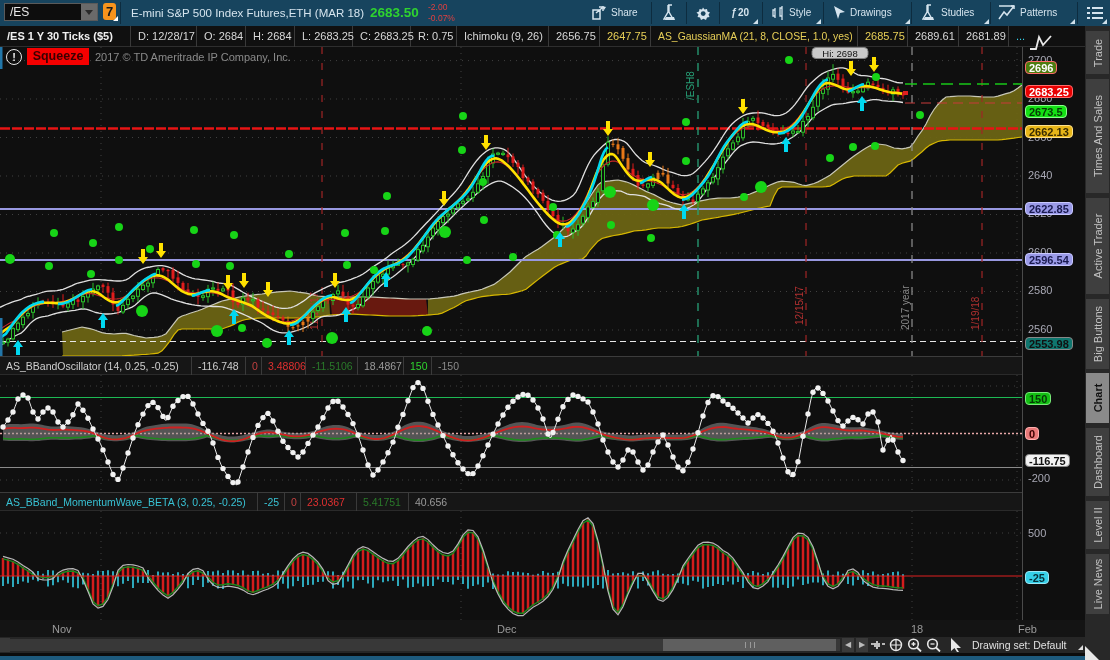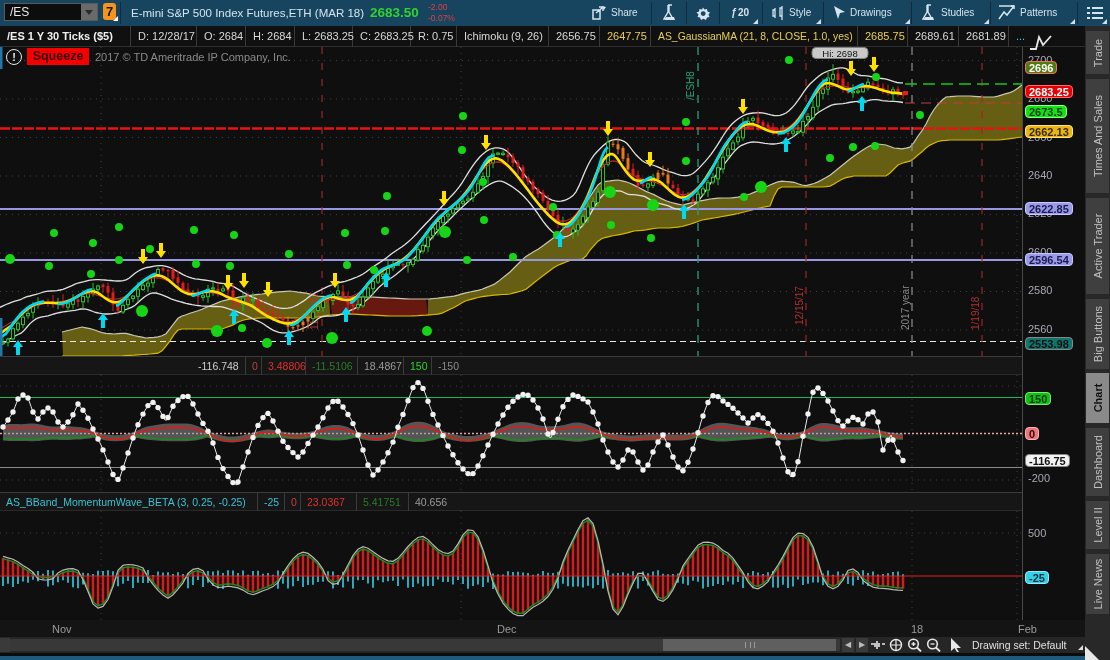--- a/index.html
+++ b/index.html
@@ -601,6 +601,7 @@
 <div style="position:absolute;left:95px;top:51px;font-size:11px;color:#8a8a8a">2017 © TD Ameritrade IP Company, Inc.</div>
 
 <div class="lrow" style="top:356px">
+ <div class="lc" style="left:0;width:192px">AS_BBandOscillator (14, 0.25, -0.25)</div>
  <div class="lc" style="left:192px;width:54px">-116.748</div>
  <div class="lc" style="left:246px;width:16px;color:#c04040">0</div>
  <div class="lc" style="left:262px;width:44px;color:#e03030">3.48806</div>

